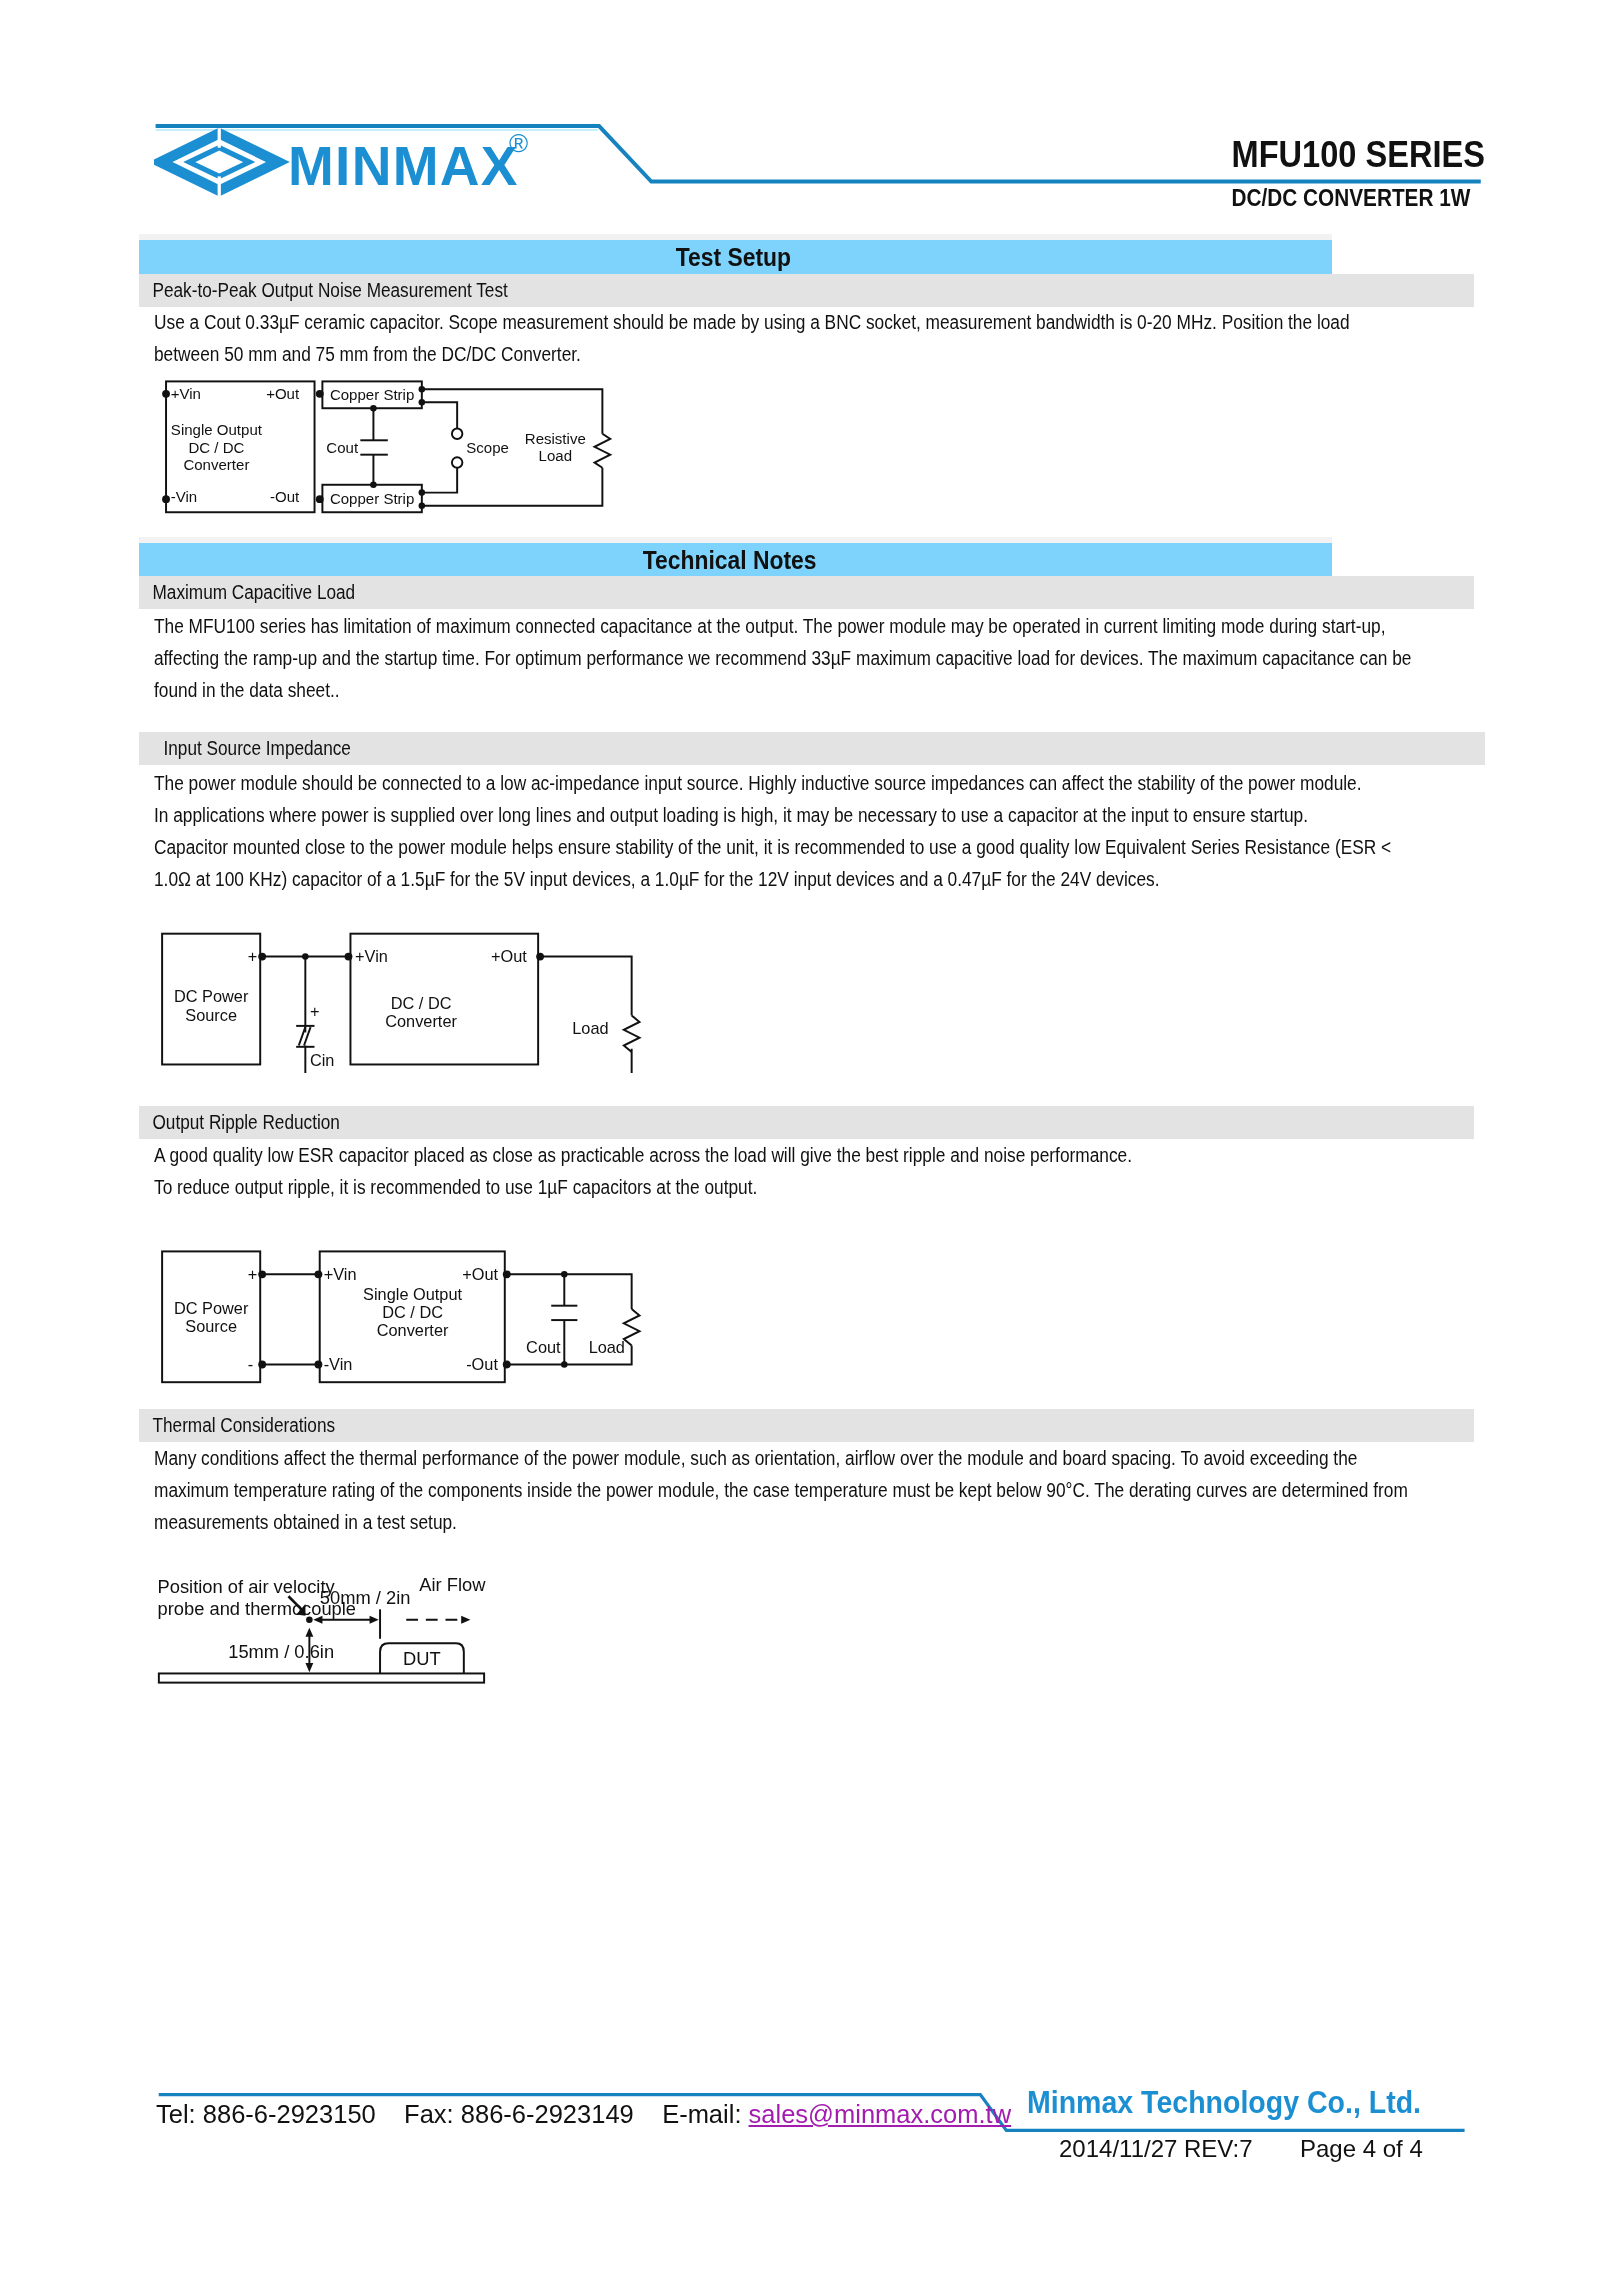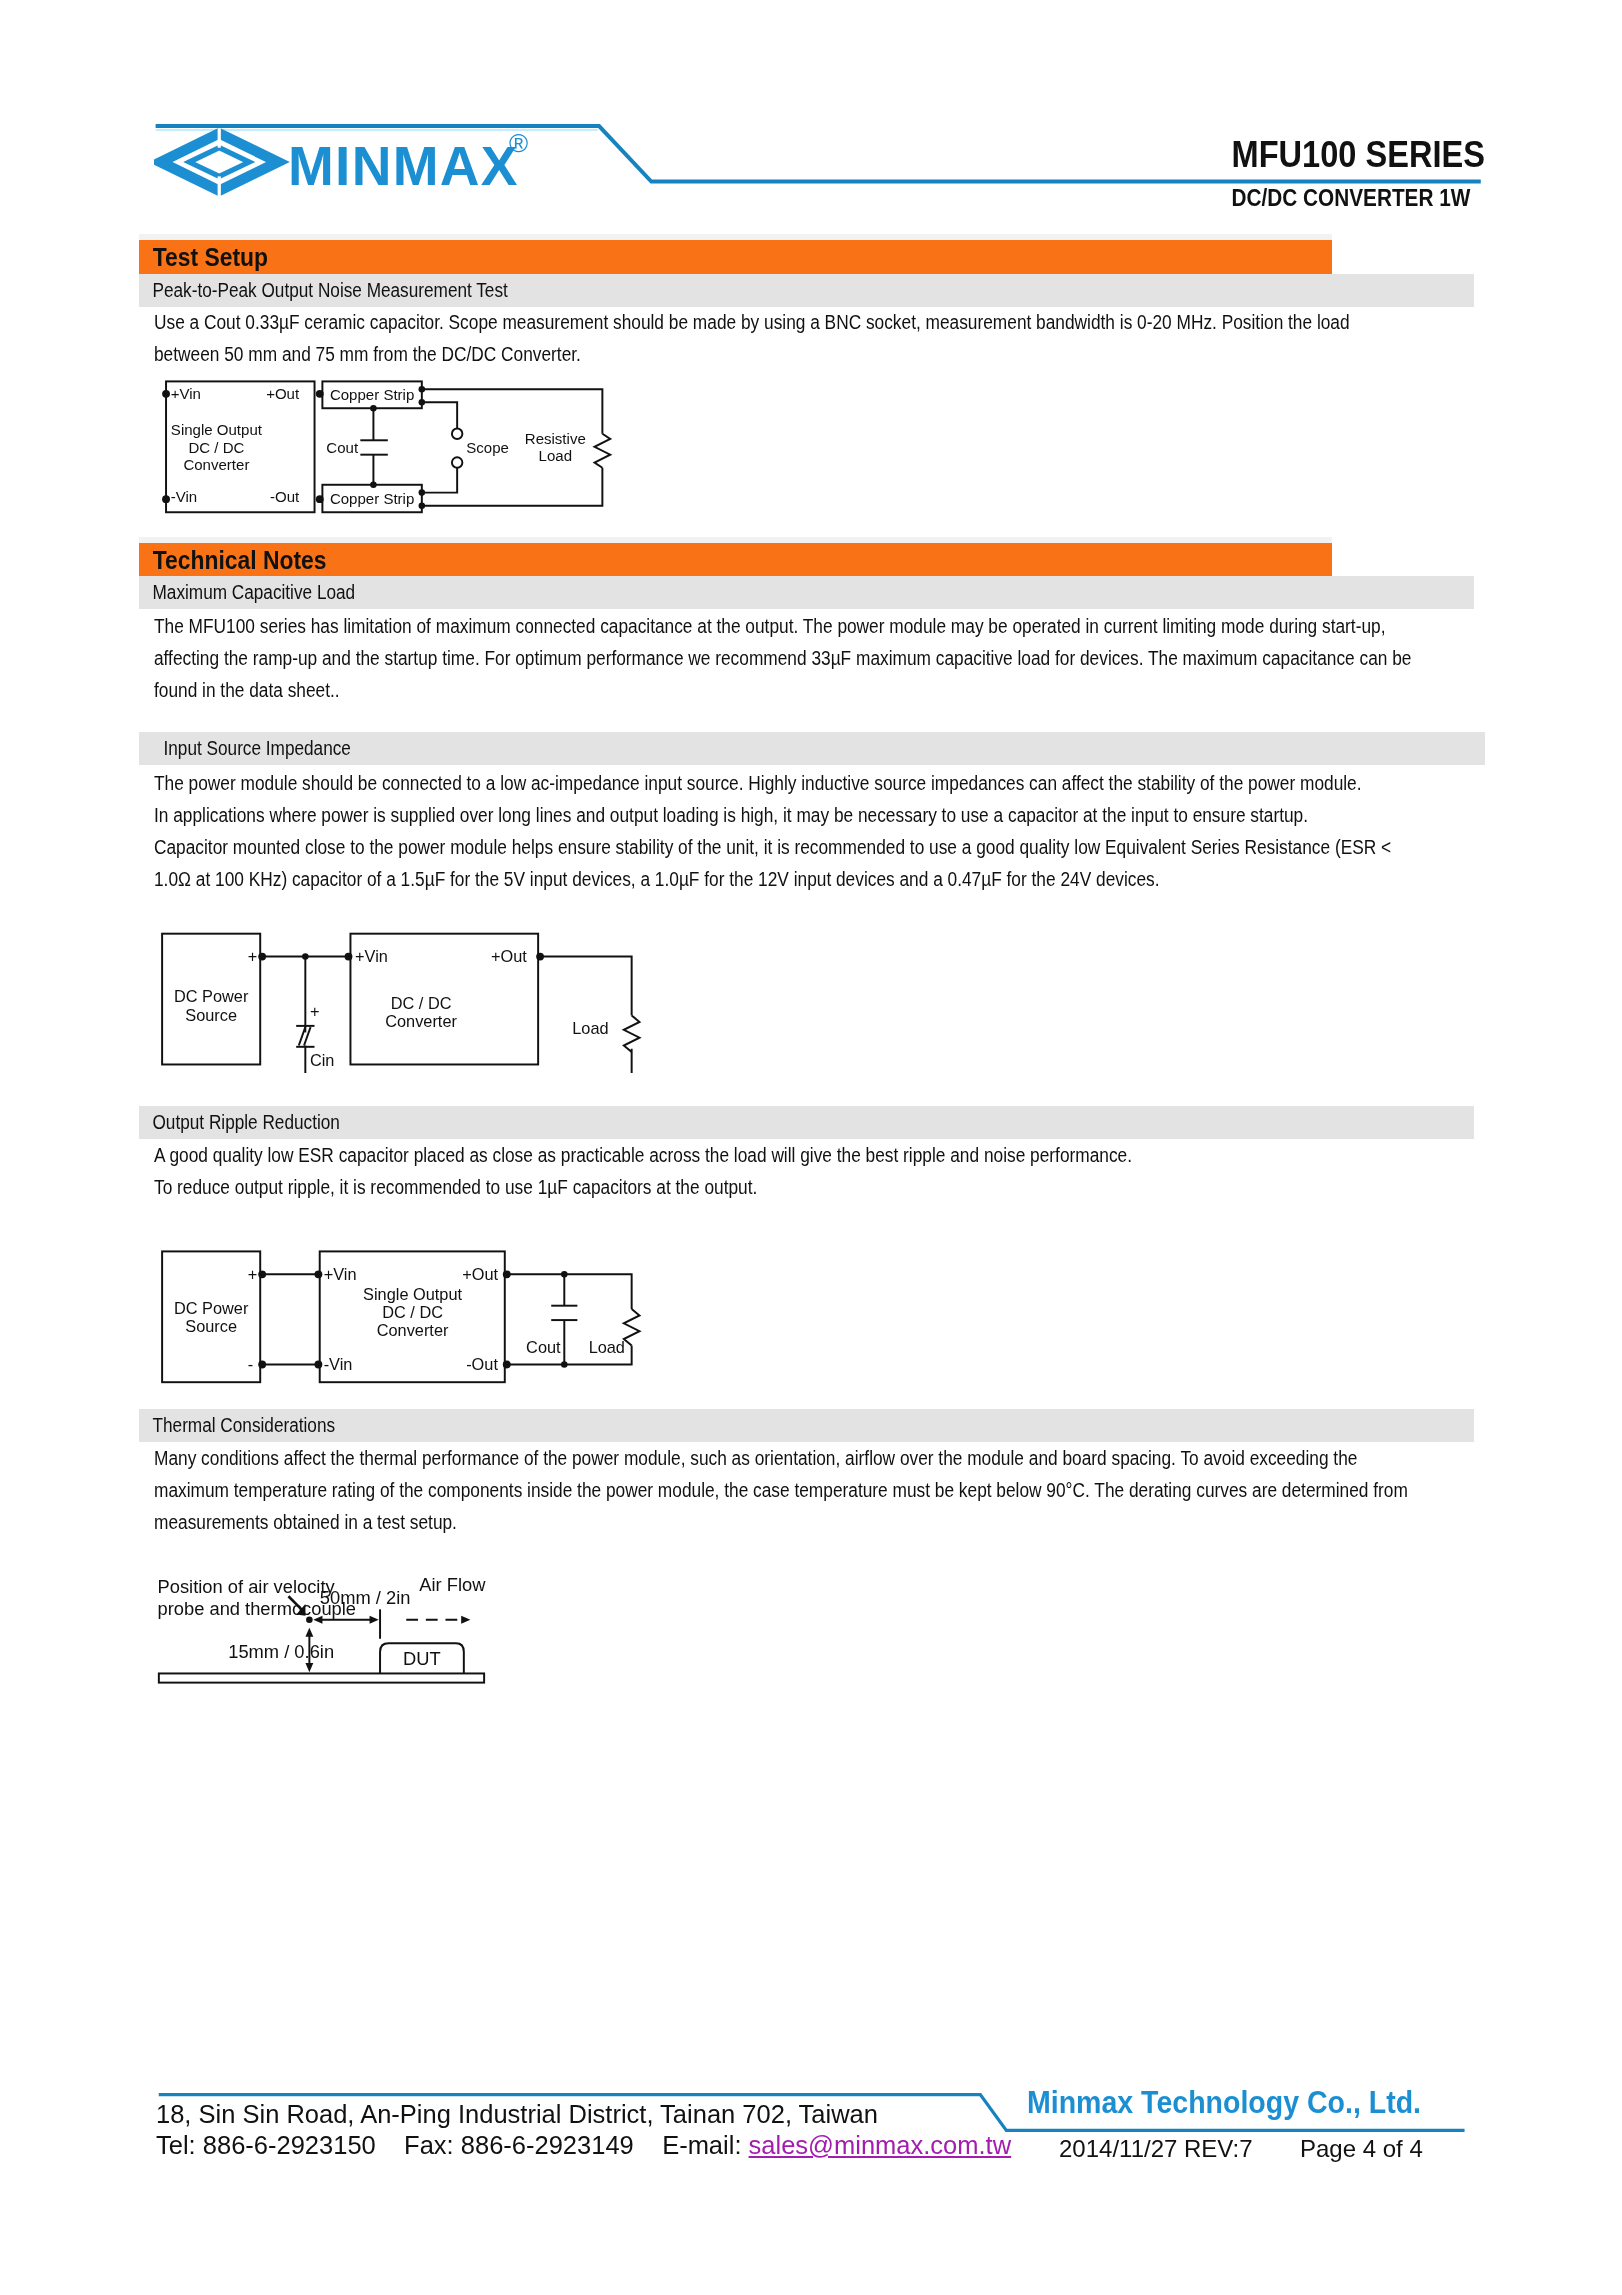--- a/index.html
+++ b/index.html
@@ -13,7 +13,7 @@
   .series-title { right:137px; top:134px; font-size:37px; font-weight:bold; transform:scaleX(0.88); transform-origin:right; }
   .series-sub { right:152px; top:185px; font-size:23.6px; font-weight:bold; transform:scaleX(0.88); transform-origin:right; }
   
-  .sec-bar { left:139px; width:1193px; background:#f97316; border-top:6.5px solid #f2f2f2; }
+  .sec-bar { left:139px; width:1193px; background:#7dd3fc; border-top:6.5px solid #f2f2f2;text-align:center; }
   .sec-bar span { display:inline-block; font-size:26px; font-weight:bold; padding-left:15.7px; transform:scaleX(0.88); transform-origin:left; line-height:34px; }
   .sub-bar { left:139px; width:1335px; height:33px; background:#e3e3e3; }
   .sub-bar span { display:inline-block; font-size:20px; padding-left:15.7px; line-height:33px; transform:scaleX(0.86); transform-origin:left; }

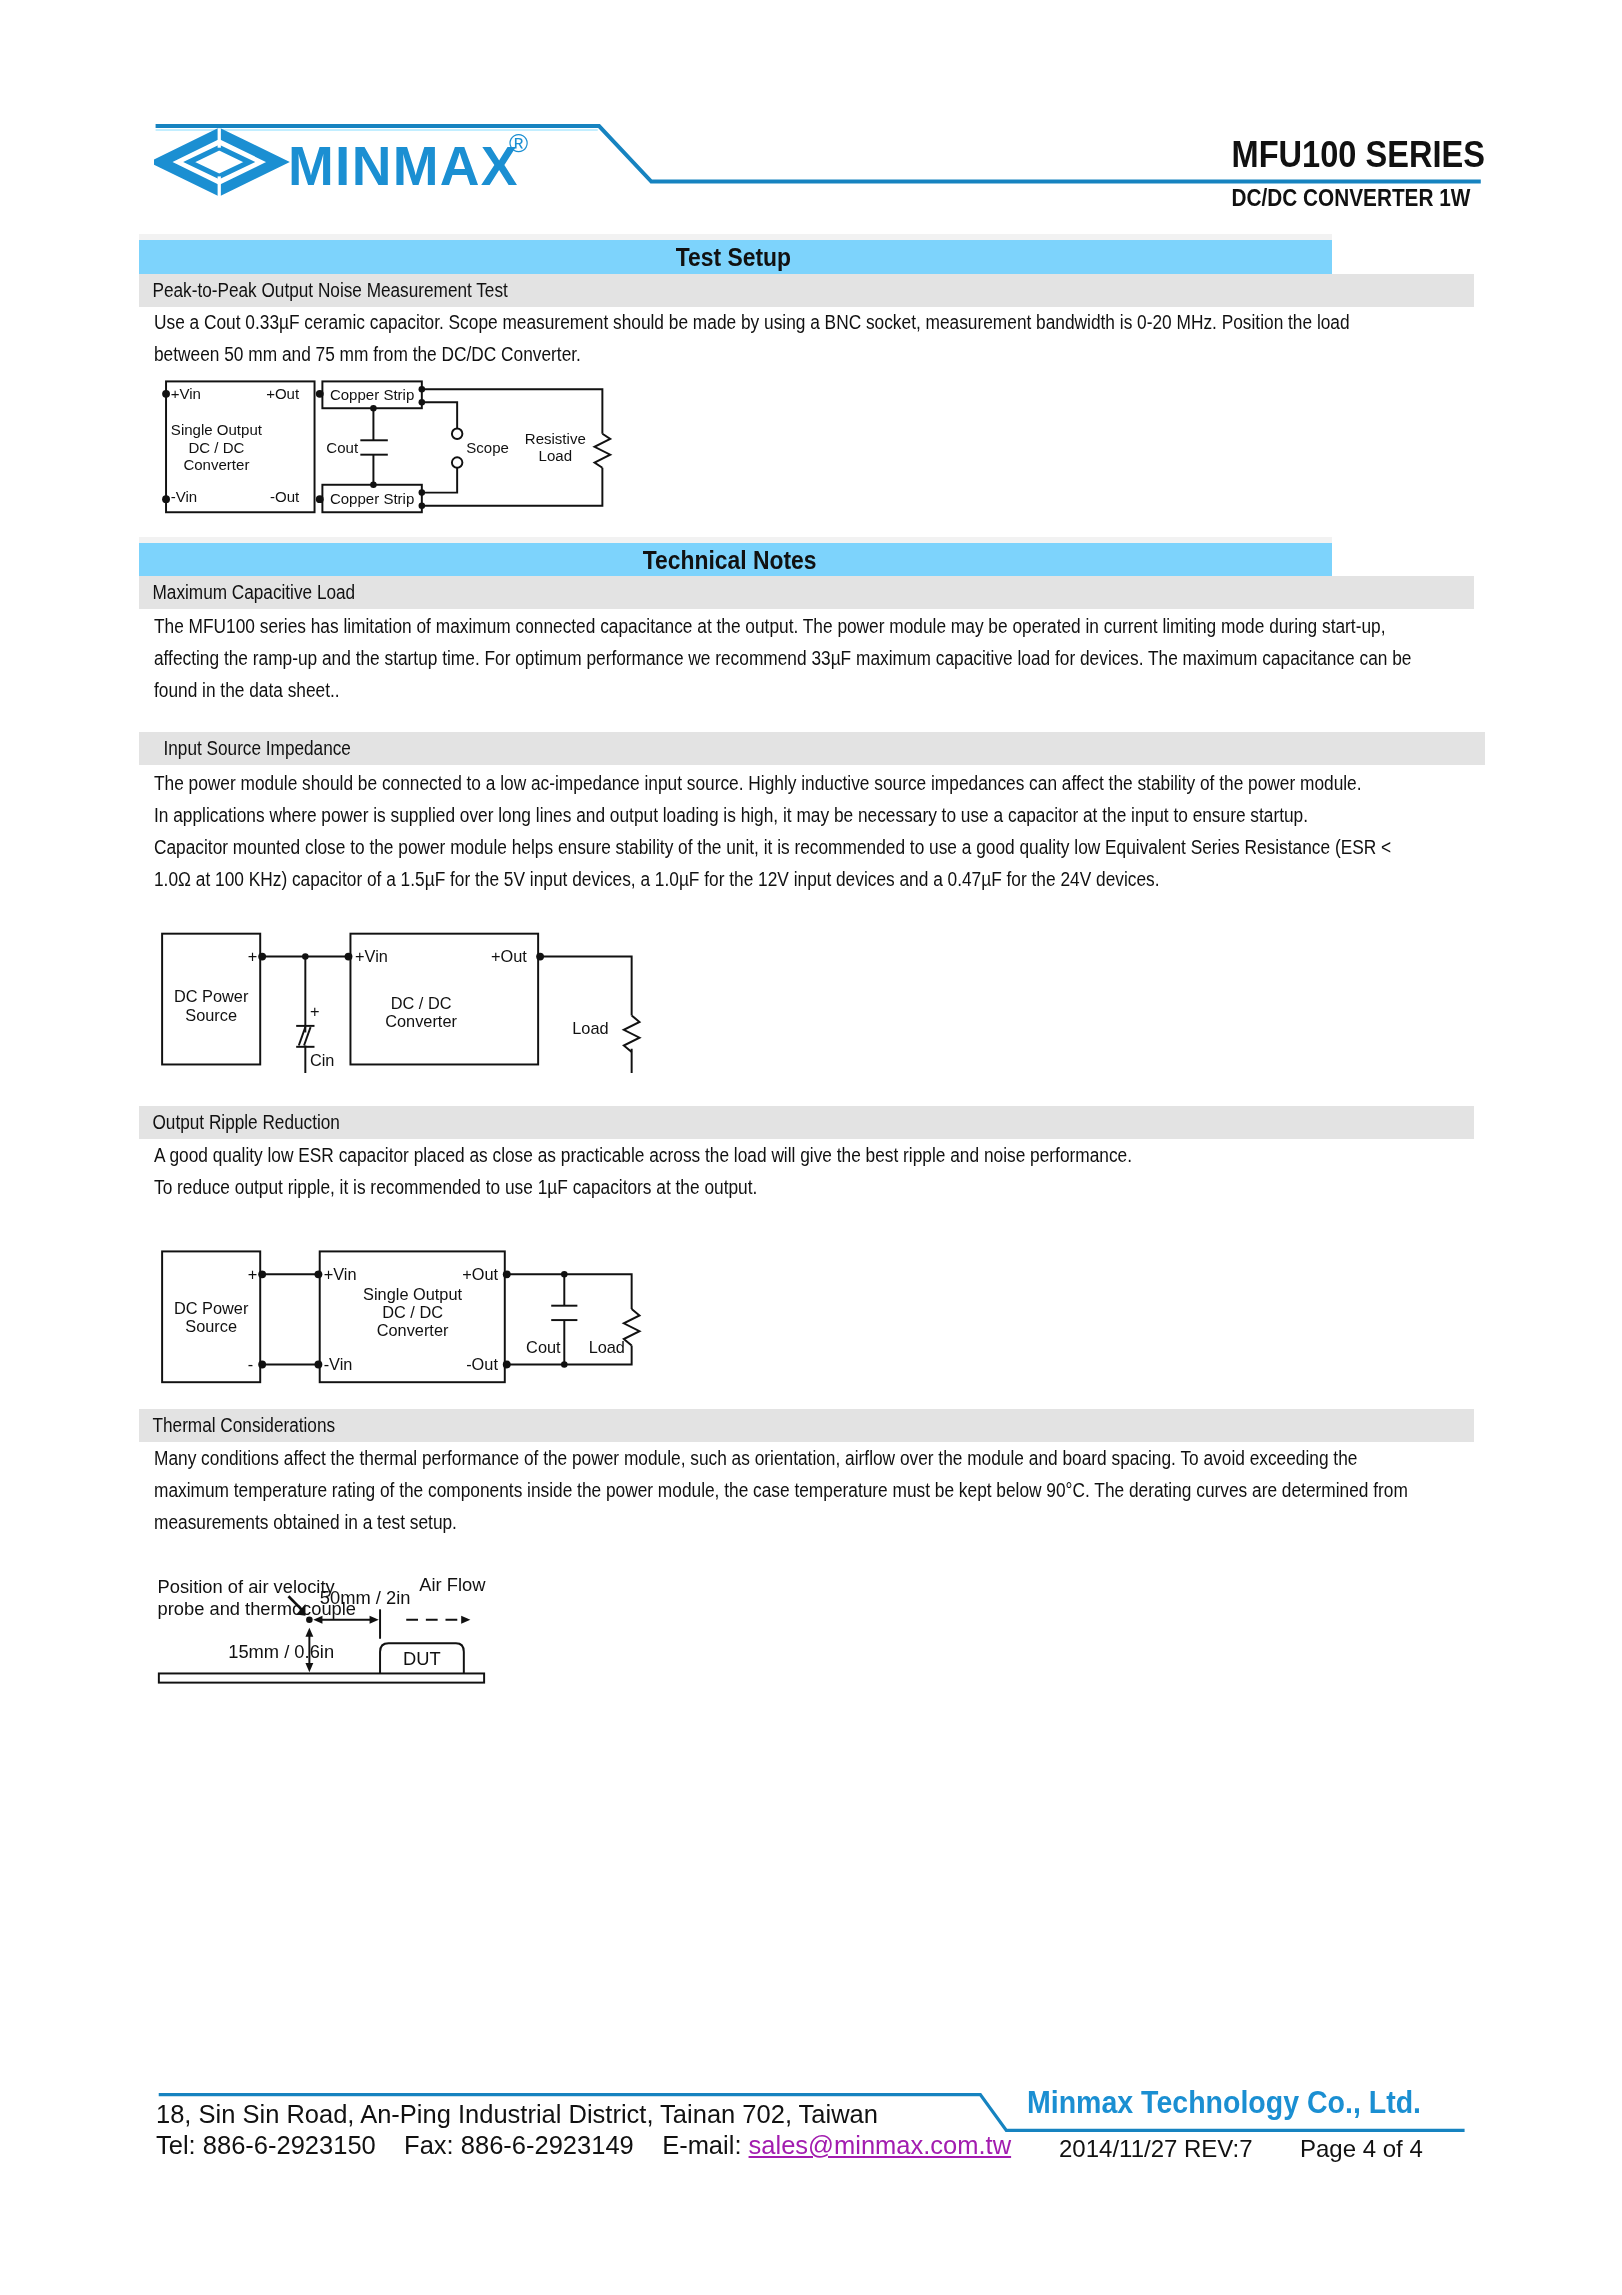--- a/index.html
+++ b/index.html
@@ -253,7 +253,6 @@
   <polyline points="236,21 1500,21 1540,76 2245,76" fill="none" stroke="#1683c0" stroke-width="5"></polyline>
 </svg>
 <div class="abs footer-addr">
-  <div>18, Sin Sin Road, An-Ping Industrial District, Tainan 702, Taiwan</div>
   <div>
     <span>Tel: 886-6-2923150</span>&nbsp;&nbsp;&nbsp;
     <span>Fax: 886-6-2923149</span>&nbsp;&nbsp;&nbsp;

